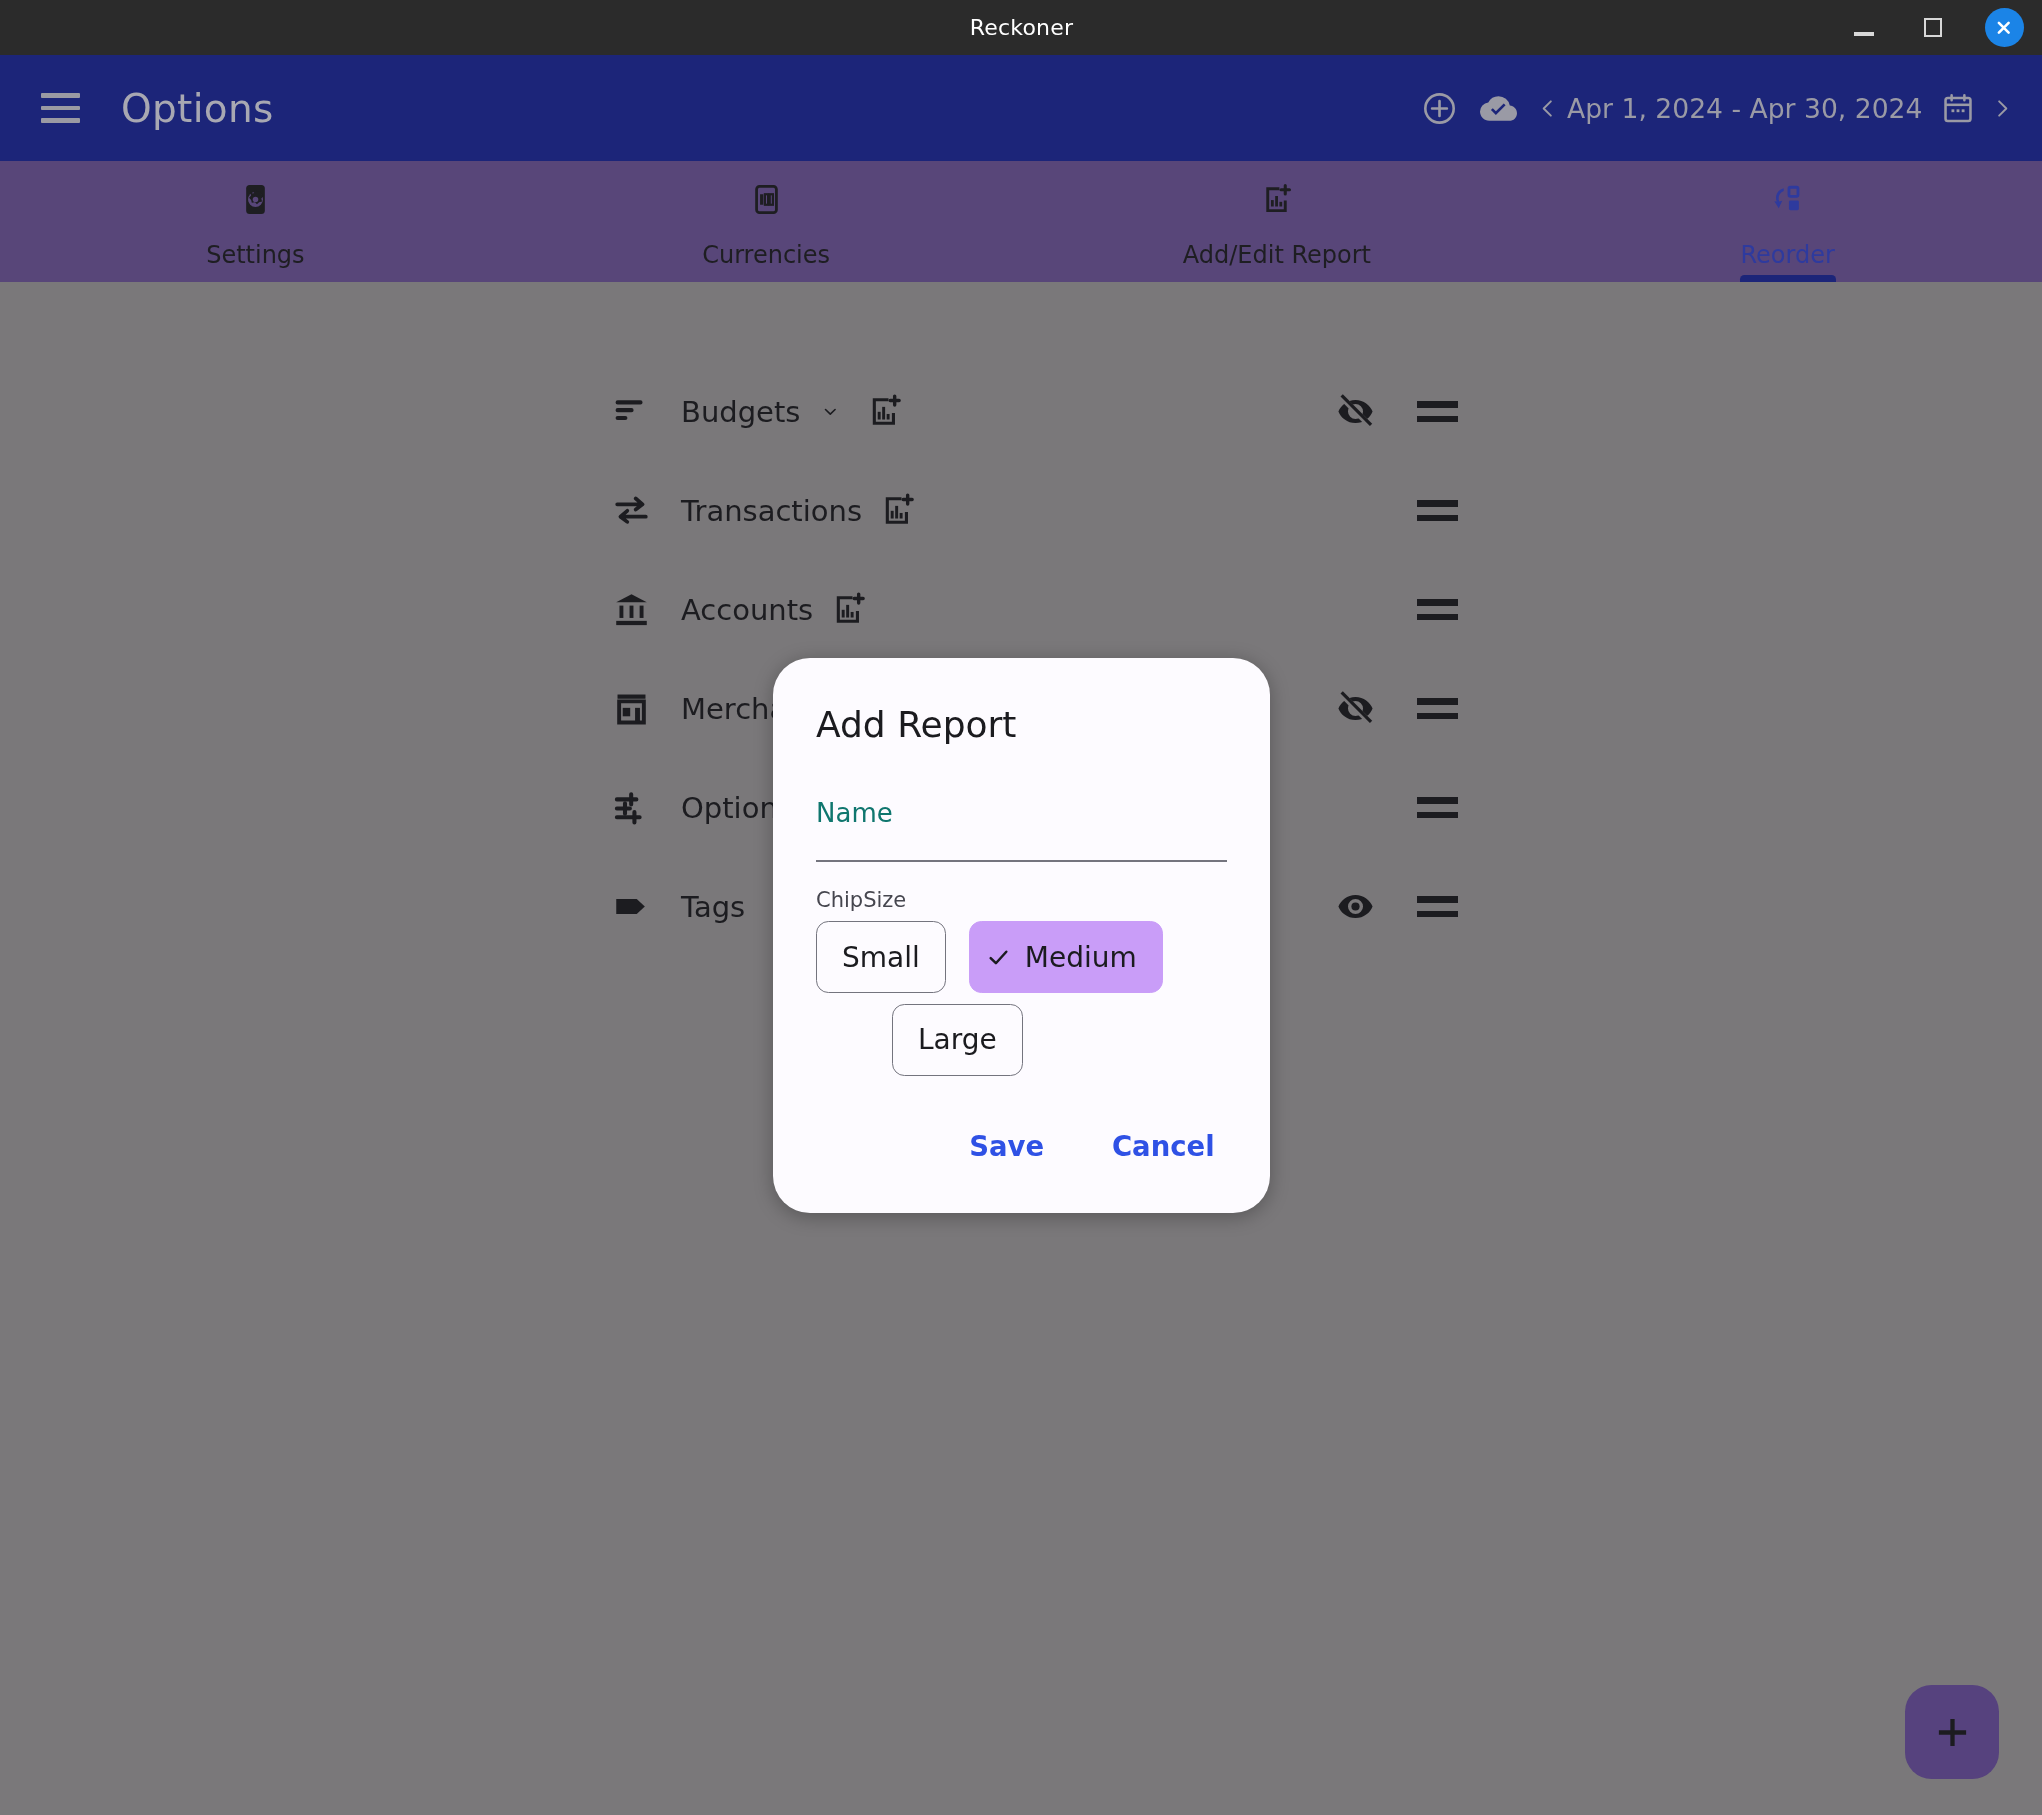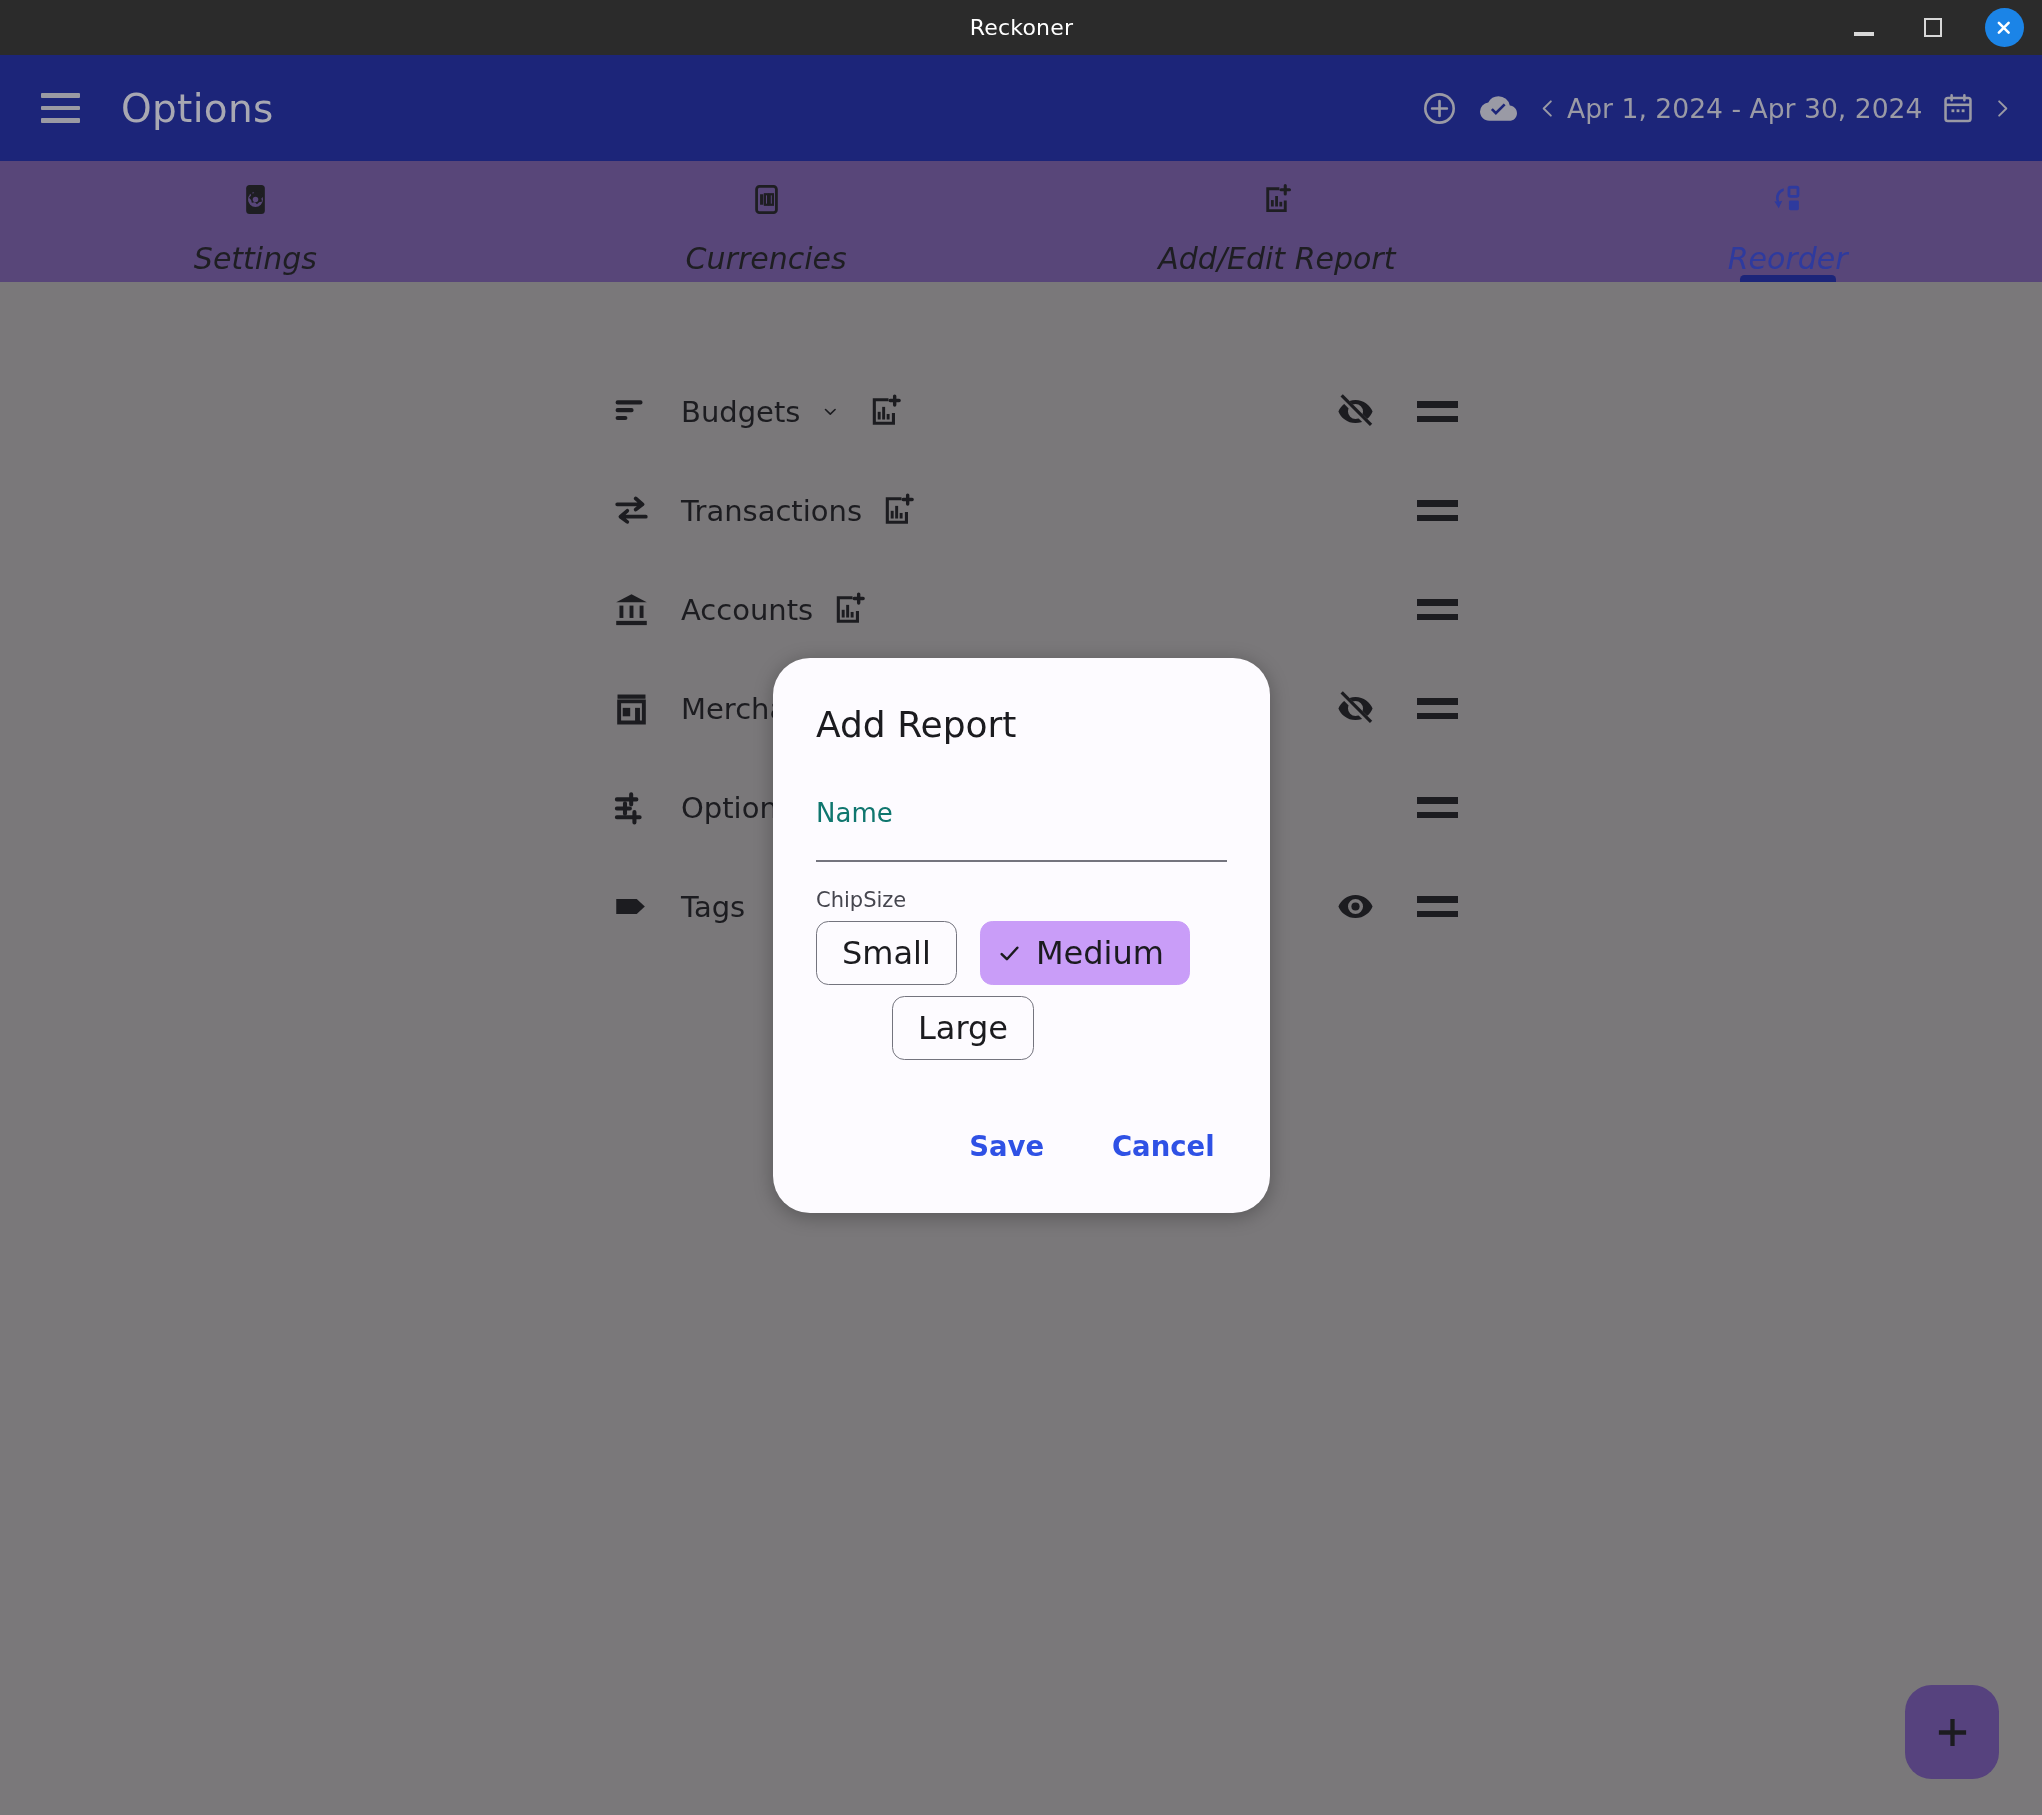--- a/index.html
+++ b/index.html
@@ -64,7 +64,7 @@
   }
   .tab-icon { height: 48px; display: flex; align-items: center; justify-content: center; }
   .tab-icon svg { width: 35px; height: 37px; }
-  .tab-label { margin-top: 17.7px; font-size: 30px; color: #1e1e22; font-style: italic; }
+  .tab-label { margin-top: 17.7px; font-size: 24px; color: #1e1e22; }
   .tab.active .tab-label { color: #2e3a9e; }
   .tab.active .tab-icon svg { fill: #2e3a9e; }
   .tab-indicator {

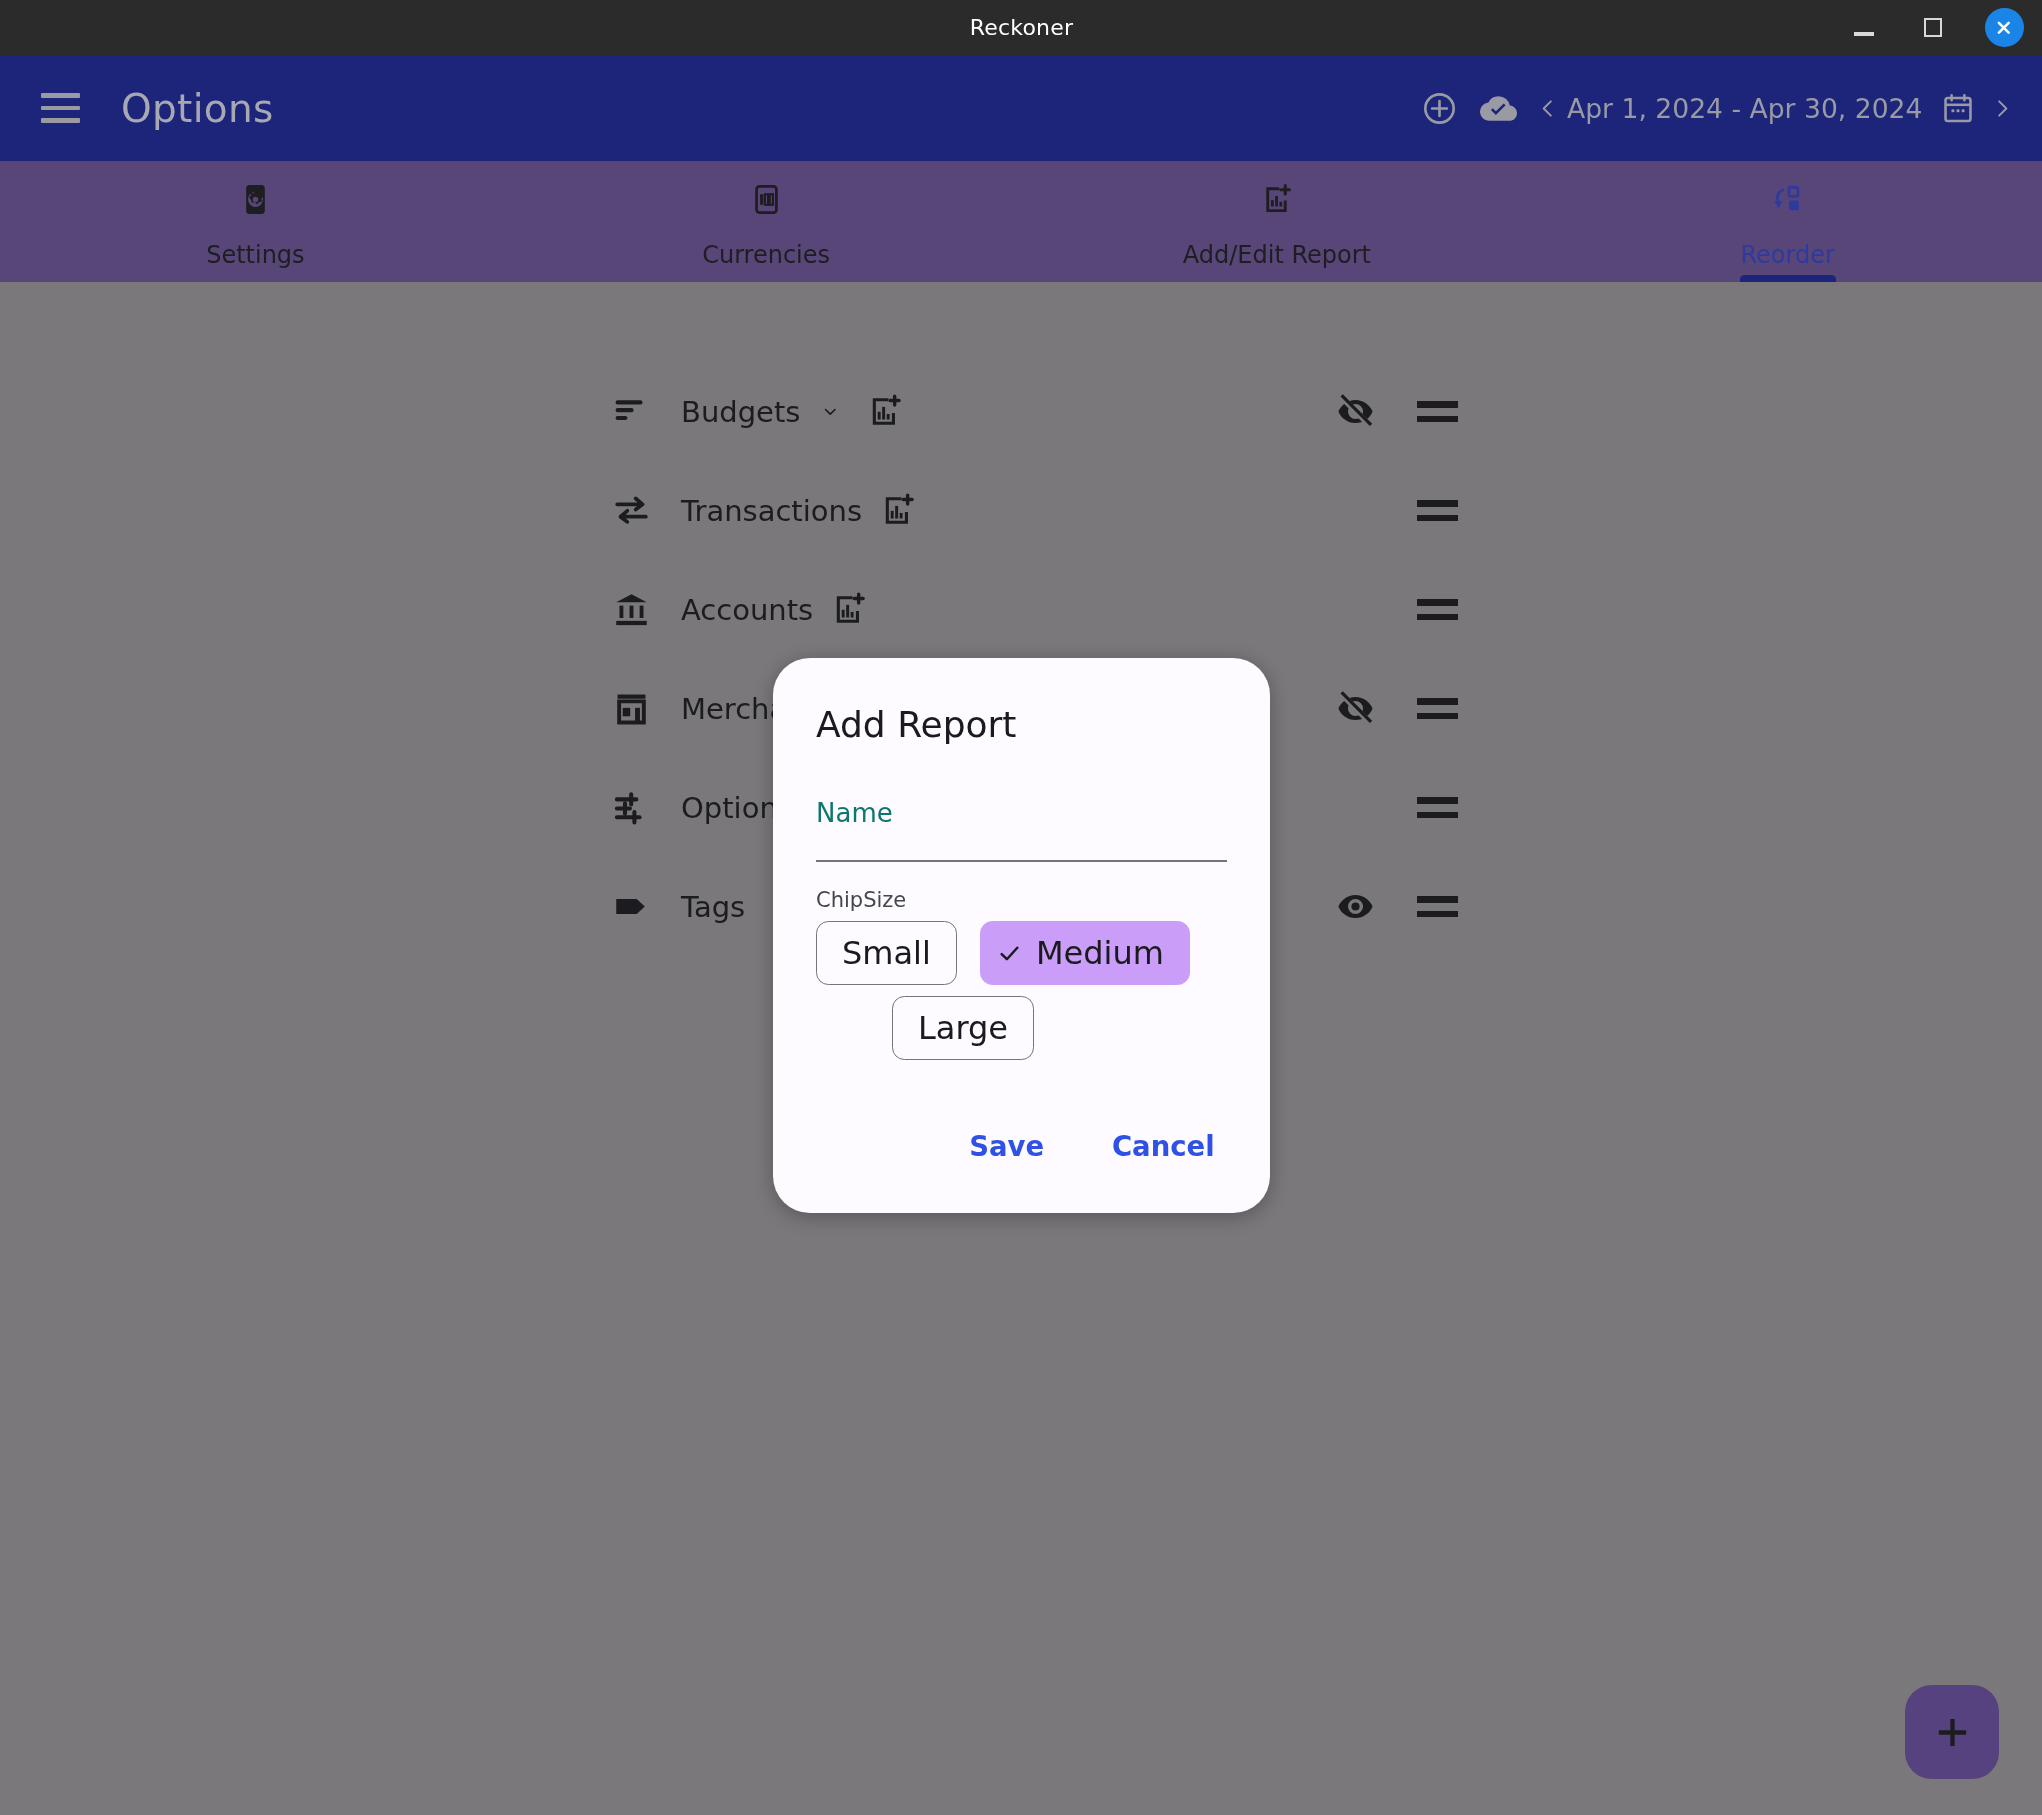--- a/index.html
+++ b/index.html
@@ -118,9 +118,9 @@
   .chip-group-label { margin-top: 26.6px; font-size: 21px; color: #46464f; }
   .chips { margin-top: 8.9px; display: flex; flex-wrap: wrap; gap: 23px; }
   .chip {
-    height: 64px; border: 1.8px solid #74747e; border-radius: 12.4px;
+    height: 72px; border: 1.8px solid #74747e; border-radius: 12.4px;
     background: transparent; display: inline-flex; align-items: center; gap: 14px;
-    padding: 0 25px; font-size: 32px; color: #1b1b1f; cursor: pointer;
+    padding: 0 25px; font-size: 28px; color: #1b1b1f; cursor: pointer;
   }
   .chip.selected { background: #c99df8; border-color: #c99df8; padding-left: 16px; }
   .chip .check { width: 25px; height: 25px; display: none; }

